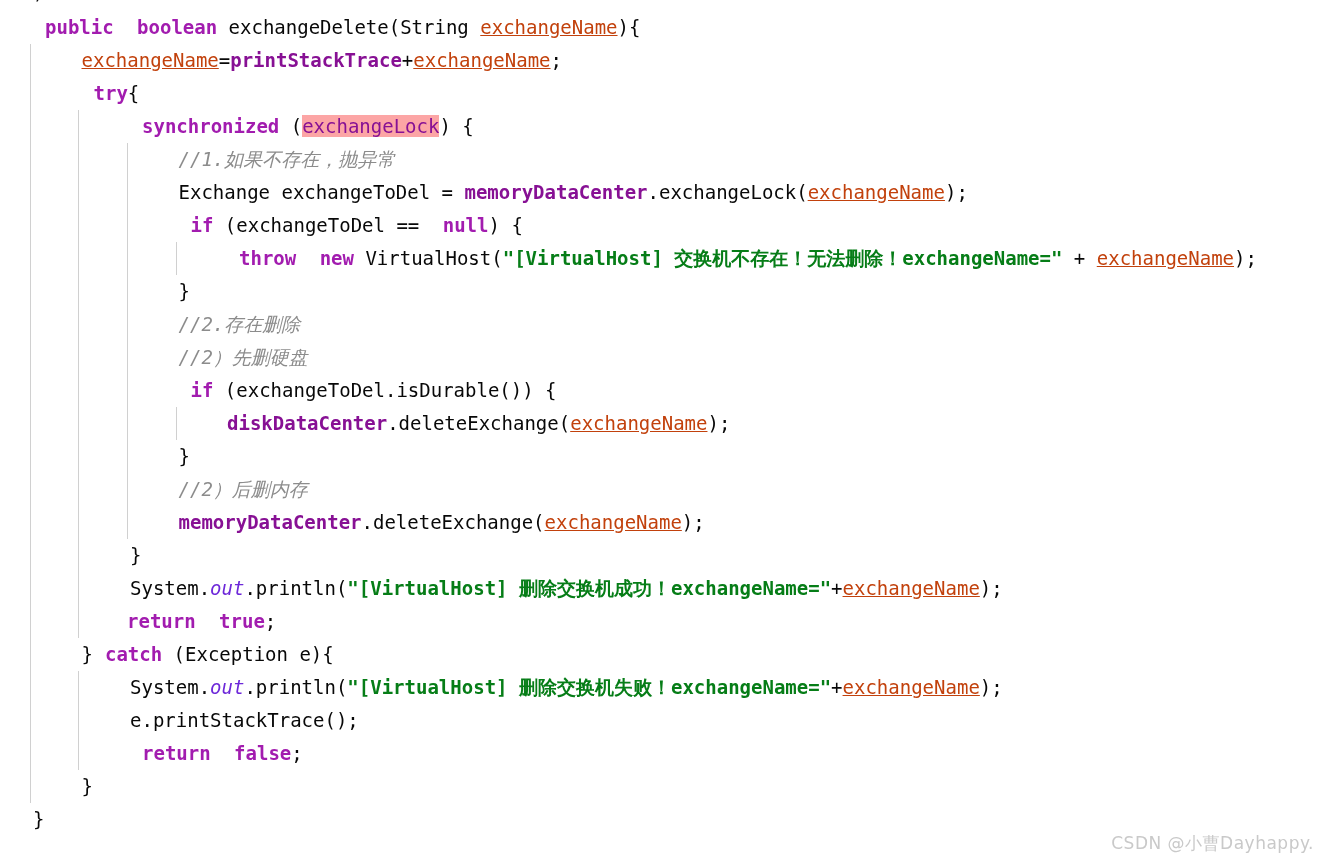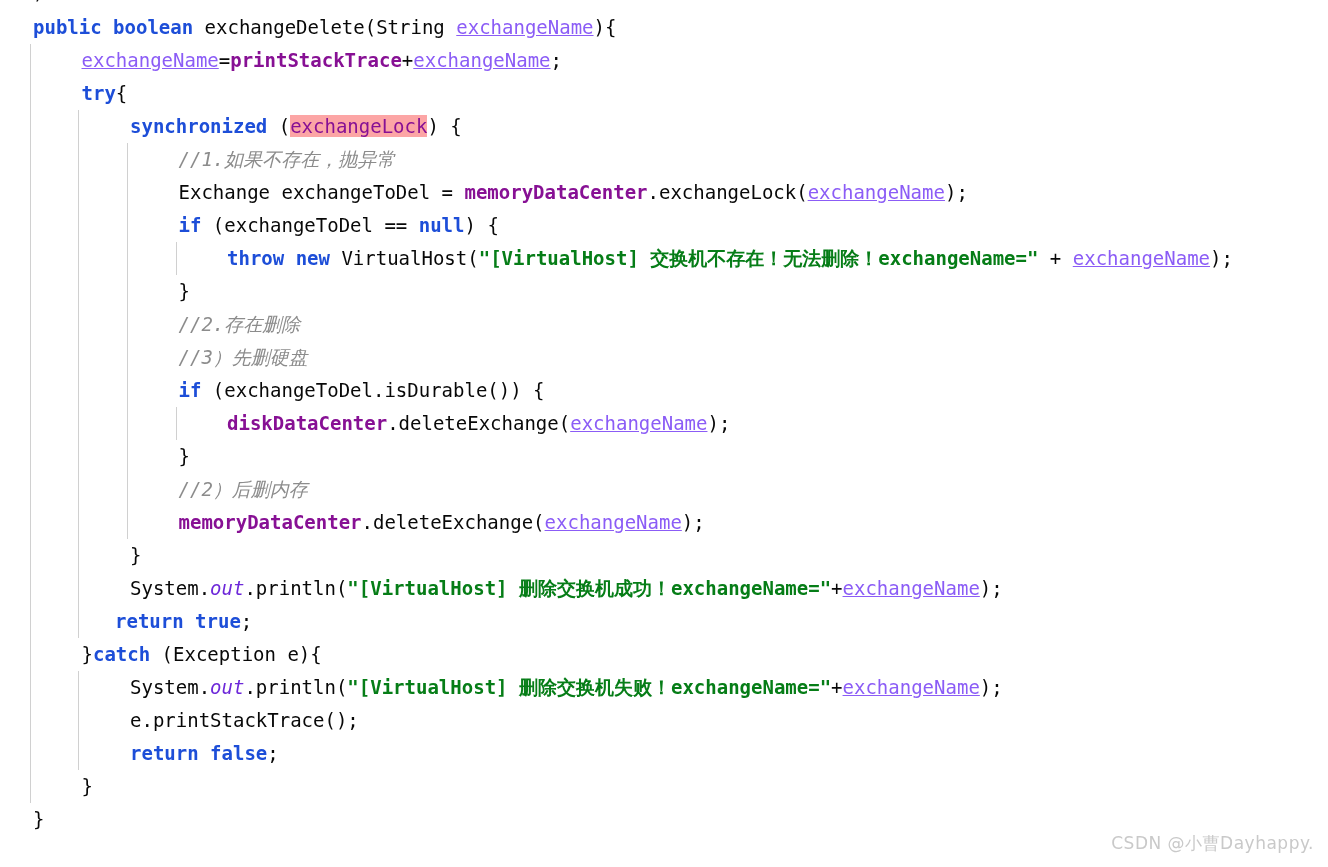--- a/index.html
+++ b/index.html
@@ -49,7 +49,7 @@
   }
 
   
-  .kw      { color: #1d4ed8; font-weight: bold; }
+  .kw      { color: #a21caf; font-weight: bold; margin-left: 12px; }
   .str     { color: #067d17; font-weight: bold; }
   .cmt     { color: #8c8c8c; font-style: italic; }
   .fld     { color: #871094; font-weight: bold; }

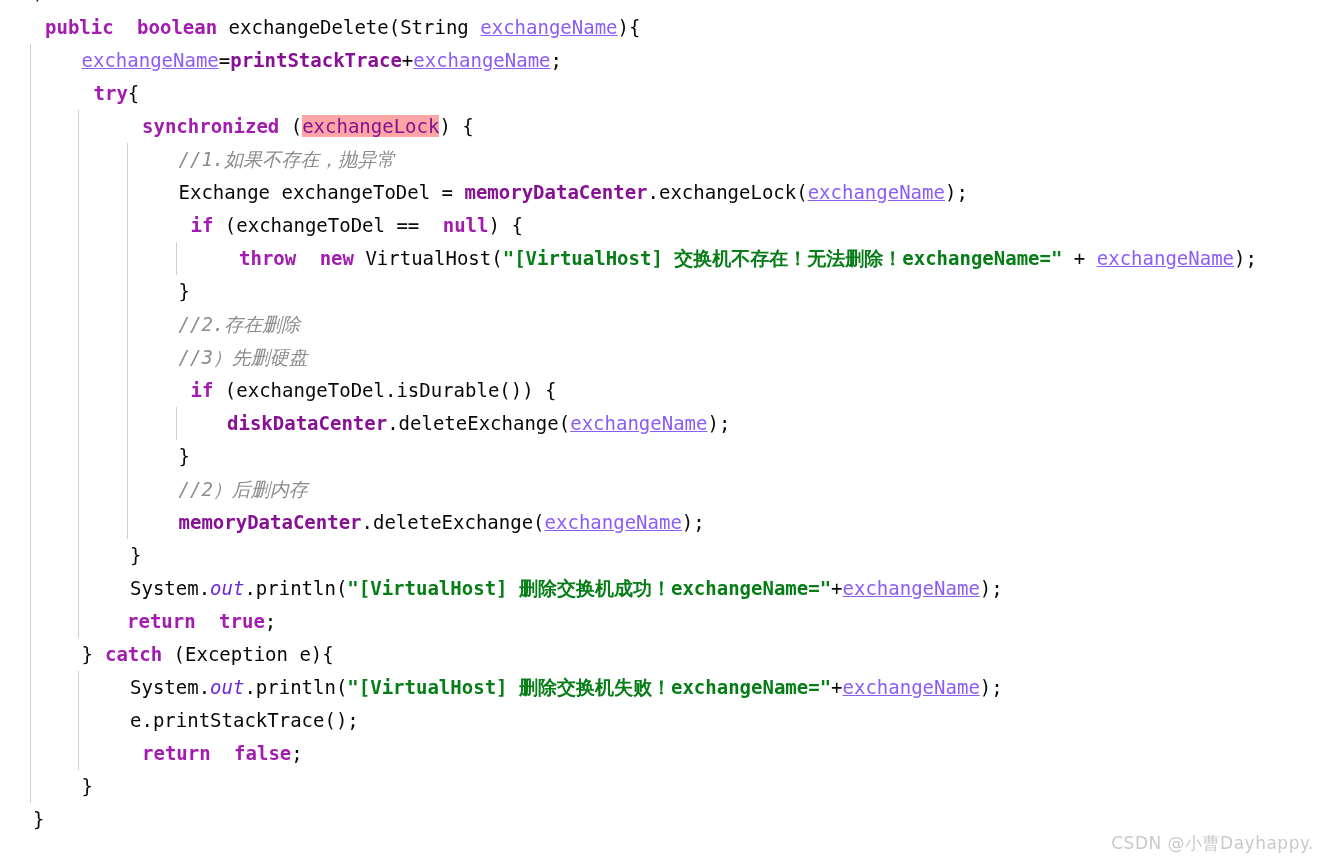--- a/index.html
+++ b/index.html
@@ -54,7 +54,7 @@
   .cmt     { color: #8c8c8c; font-style: italic; }
   .fld     { color: #871094; font-weight: bold; }
   .stfld   { color: #6d28d9; font-style: italic; }
-  .param   { color: #8b5cf6; text-decoration: underline; }
+  .param   { color: #c2410c; text-decoration: underline; }
   .plain   { color: #080808; }
   .hl      { background: #fca5a5; color: #871094; font-weight: normal; }
 

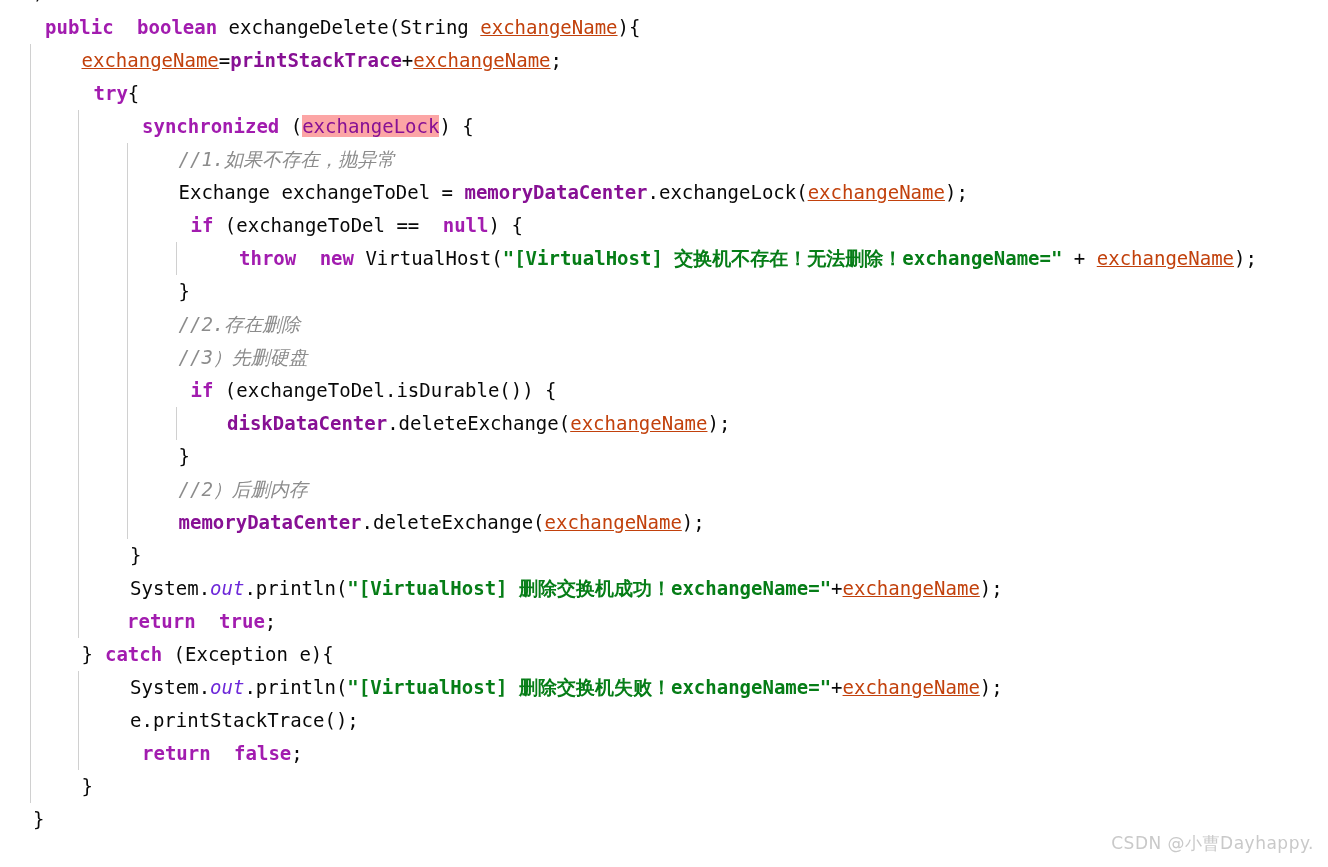--- a/index.html
+++ b/index.html
@@ -109,7 +109,7 @@
       <div class="line" style="top: 242px; left: 227px;"><span class="kw">throw </span><span class="kw">new </span><span class="plain">VirtualHost(</span><span class="str">"[VirtualHost] 交换机不存在！无法删除！exchangeName="</span><span class="plain"> + </span><span class="param">exchangeName</span><span class="plain">);</span></div>
       <div class="line" style="top: 275px; left: 178.5px;"><span class="plain">}</span></div>
       <div class="line" style="top: 308px; left: 178.5px;"><span class="cmt">//2.存在删除</span></div>
-      <div class="line" style="top: 341px; left: 178.5px;"><span class="cmt">//3）先删硬盘</span></div>
+      <div class="line" style="top: 341px; left: 178.5px;"><span class="cmt">//2）先删硬盘</span></div>
       <div class="line" style="top: 374px; left: 178.5px;"><span class="kw">if </span><span class="plain">(exchangeToDel.isDurable()) {</span></div>
       <div class="line" style="top: 407px; left: 227px;"><span class="fld">diskDataCenter</span><span class="plain">.deleteExchange(</span><span class="param">exchangeName</span><span class="plain">);</span></div>
       <div class="line" style="top: 440px; left: 178.5px;"><span class="plain">}</span></div>

